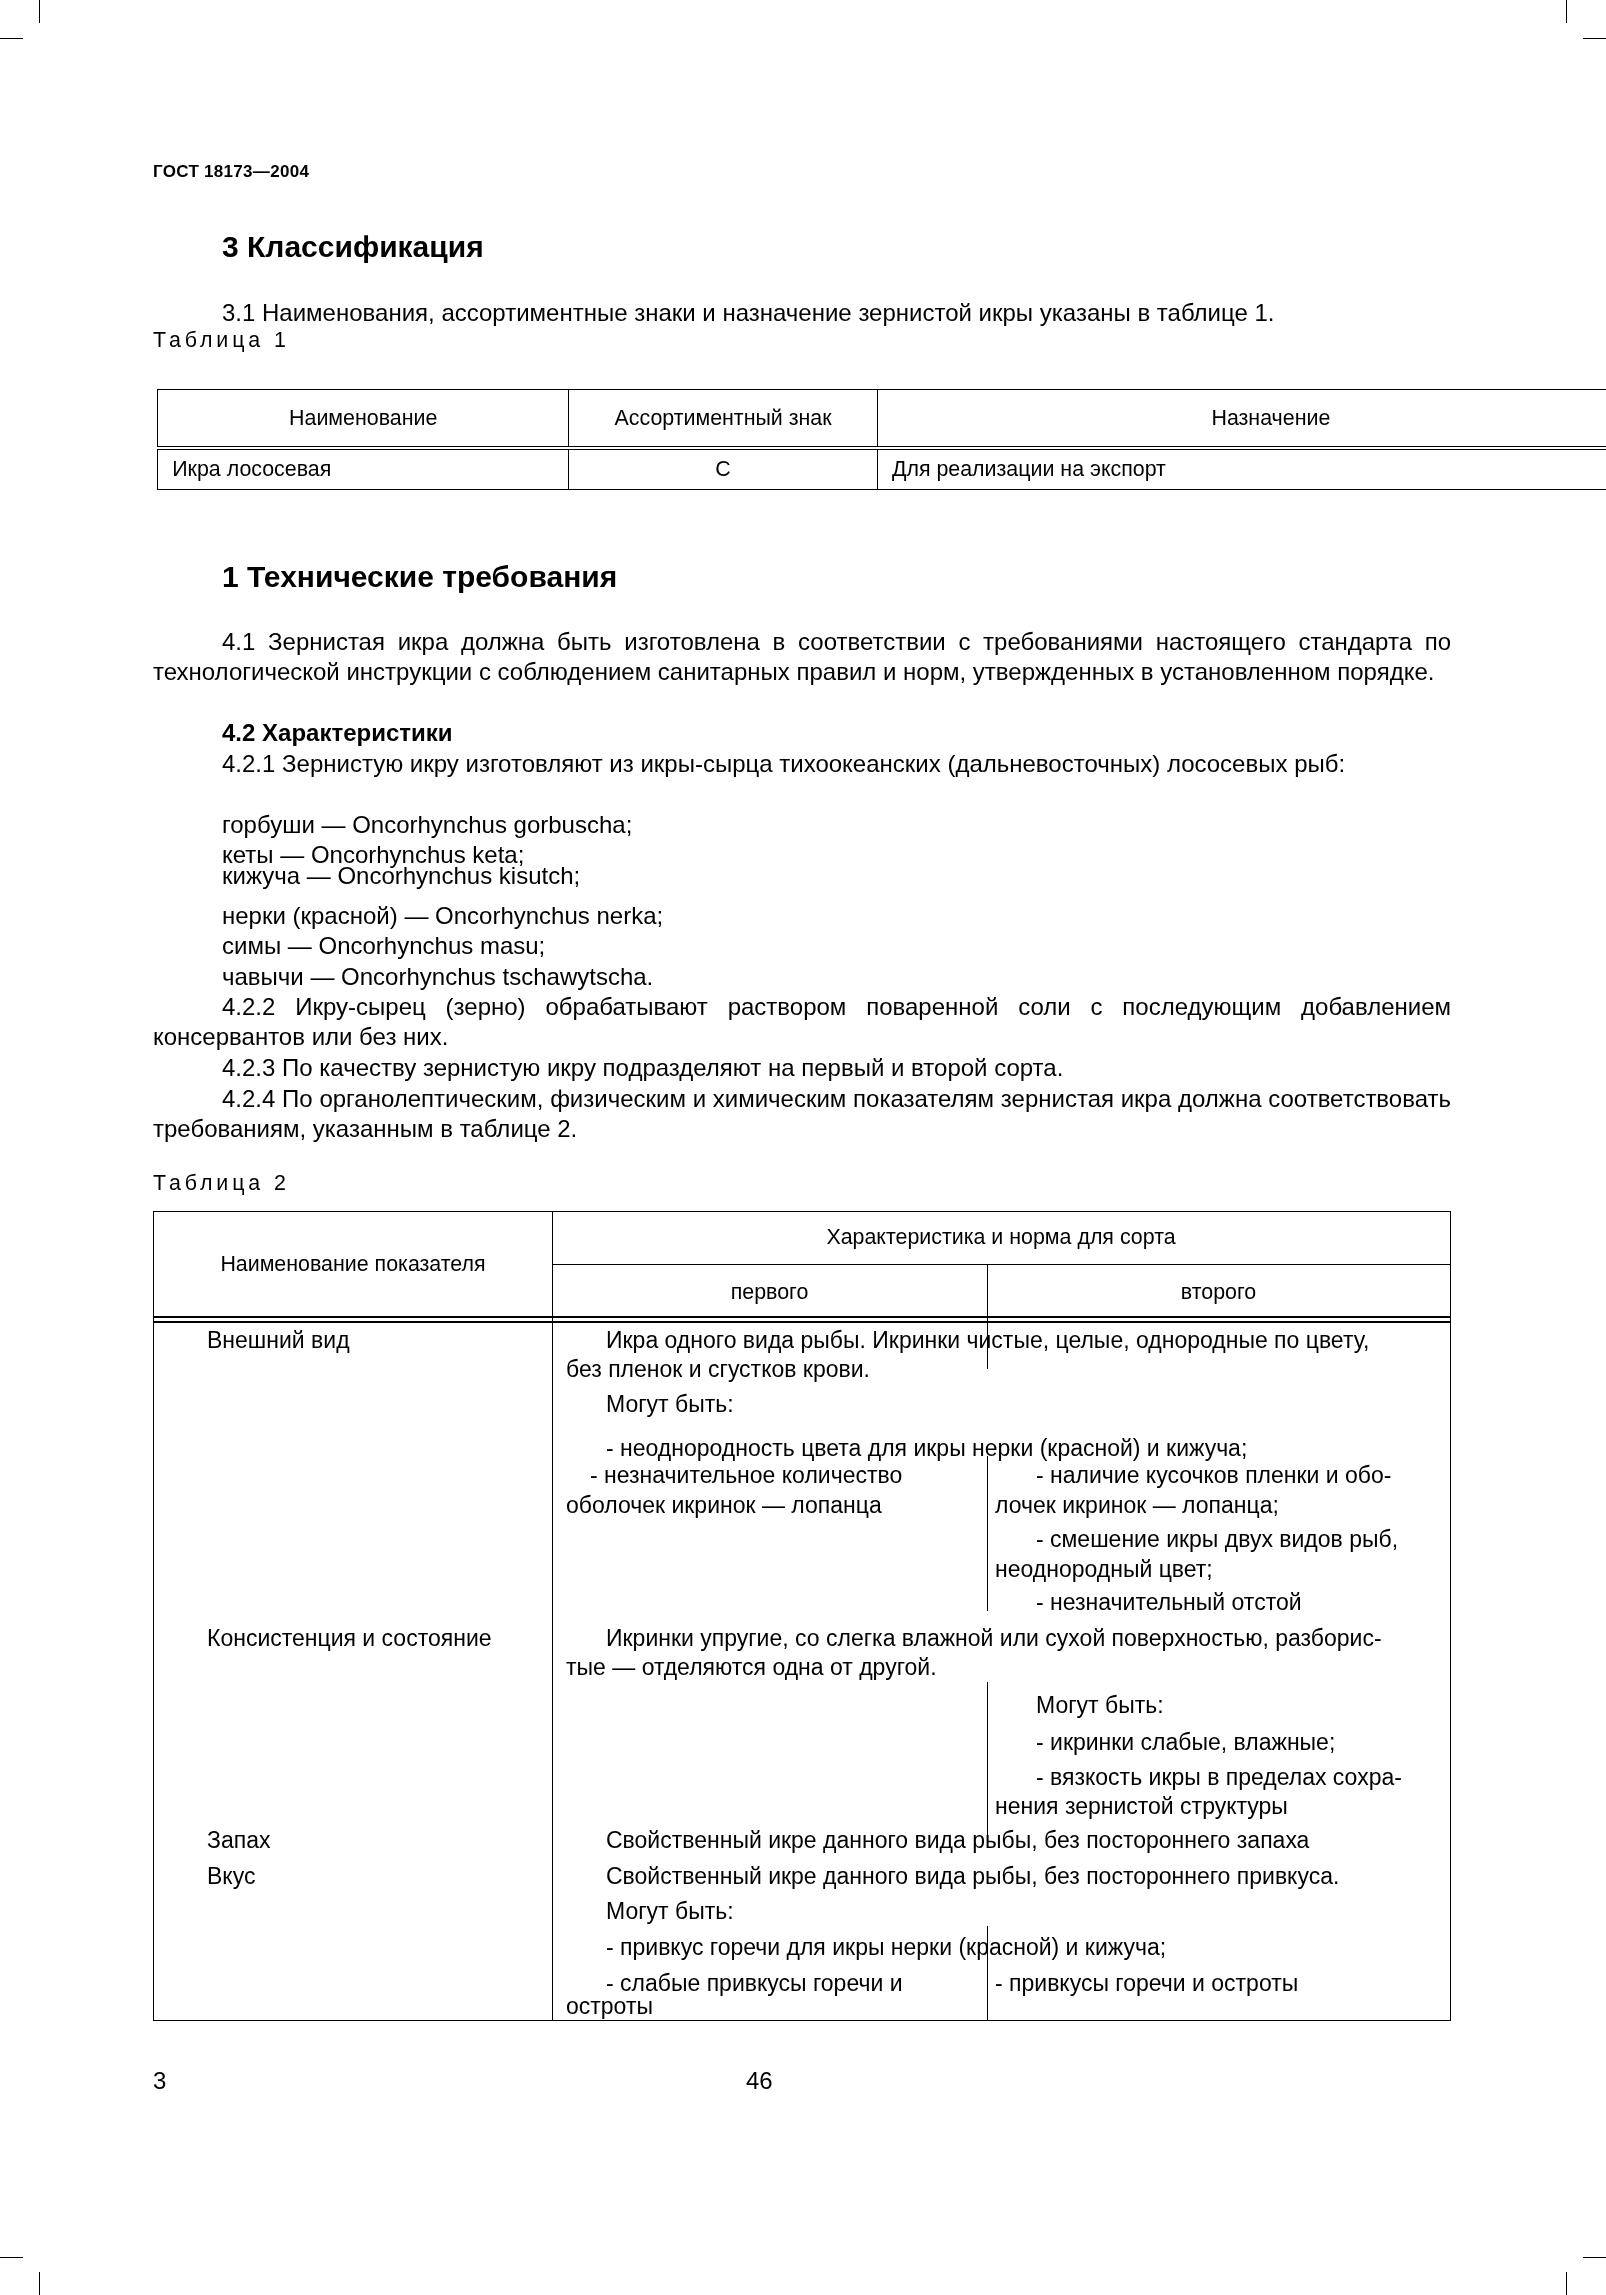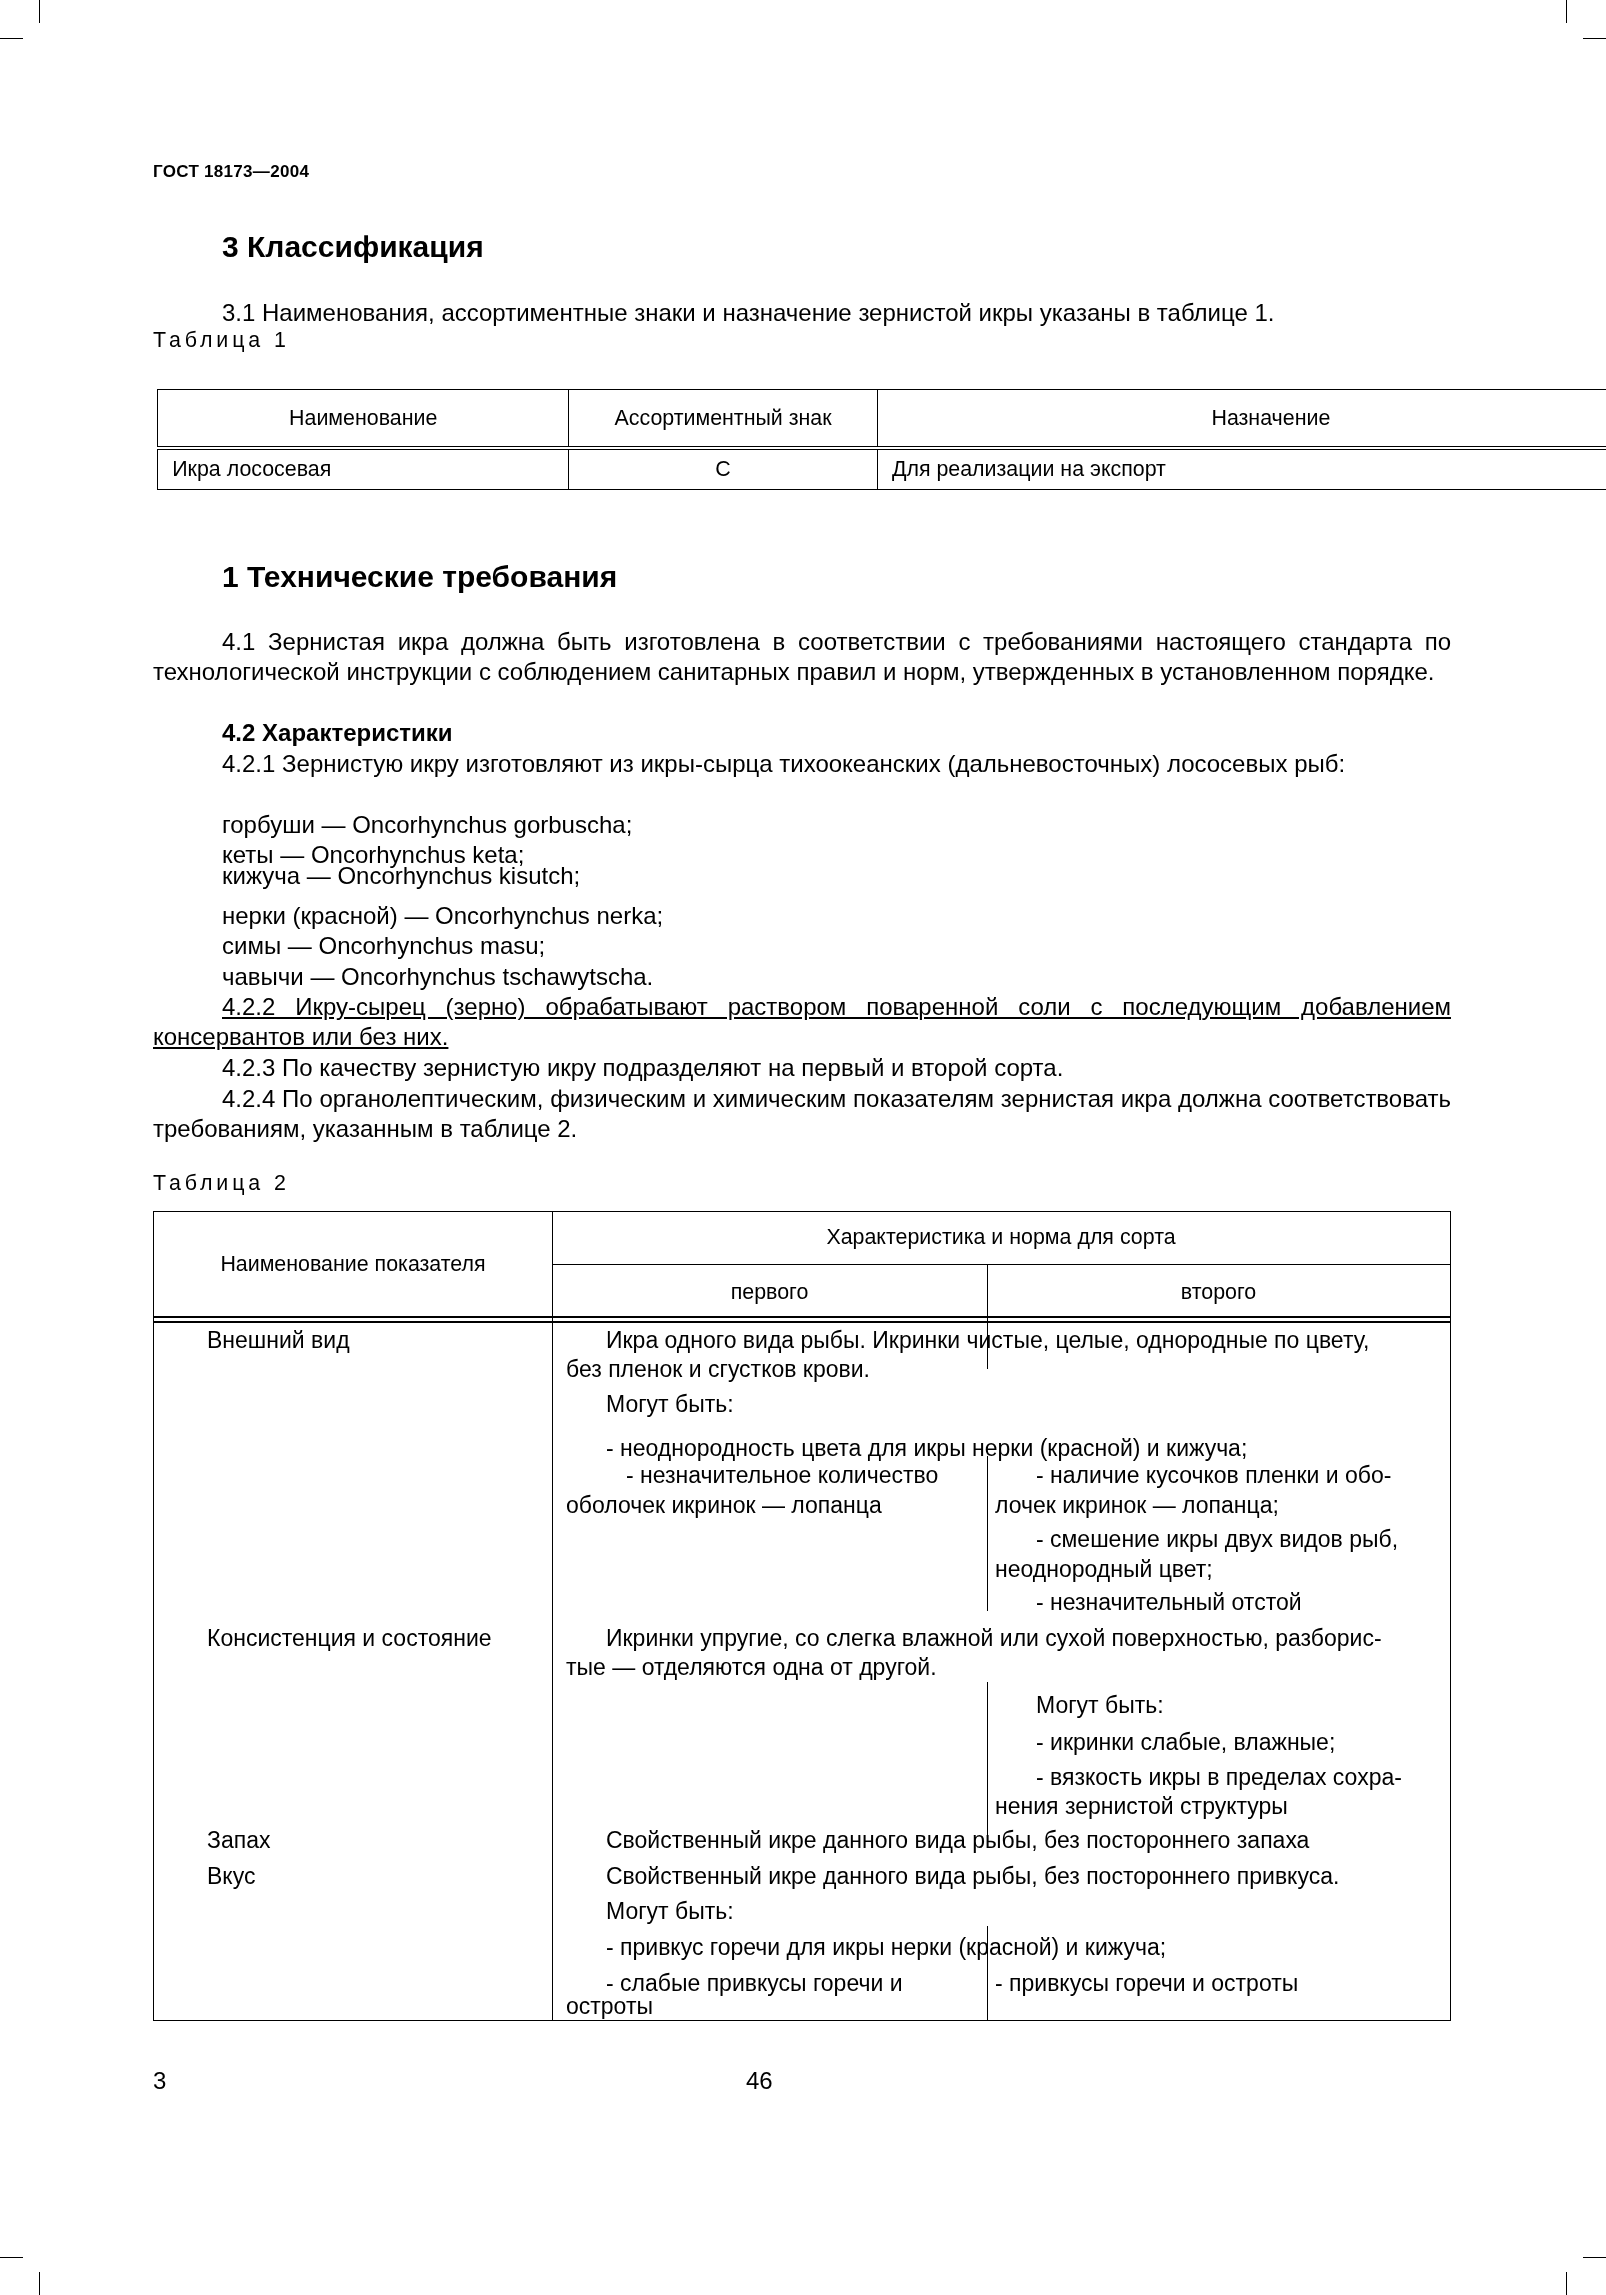--- a/index.html
+++ b/index.html
@@ -80,7 +80,7 @@
   <div class="line" style="left:69px;top:931px;">симы — Oncorhynchus masu;</div>
   <div class="line" style="left:69px;top:962px;">чавычи — Oncorhynchus tschawytscha.</div>
 
-  <div class="p ind" style="top:992px;text-decoration:underline;">4.2.2  Икру-сырец (зерно) обрабатывают раствором поваренной соли с последующим добавлением консервантов или без них.</div>
+  <div class="p ind" style="top:992px;">4.2.2  Икру-сырец (зерно) обрабатывают раствором поваренной соли с последующим добавлением консервантов или без них.</div>
   <div class="line" style="left:69px;top:1053px;">4.2.3  По качеству зернистую икру подразделяют на первый и второй сорта.</div>
   <div class="p ind" style="top:1084px;">4.2.4  По органолептическим, физическим и химическим показателям зернистая икра должна соответствовать требованиям, указанным в таблице 2.</div>
 

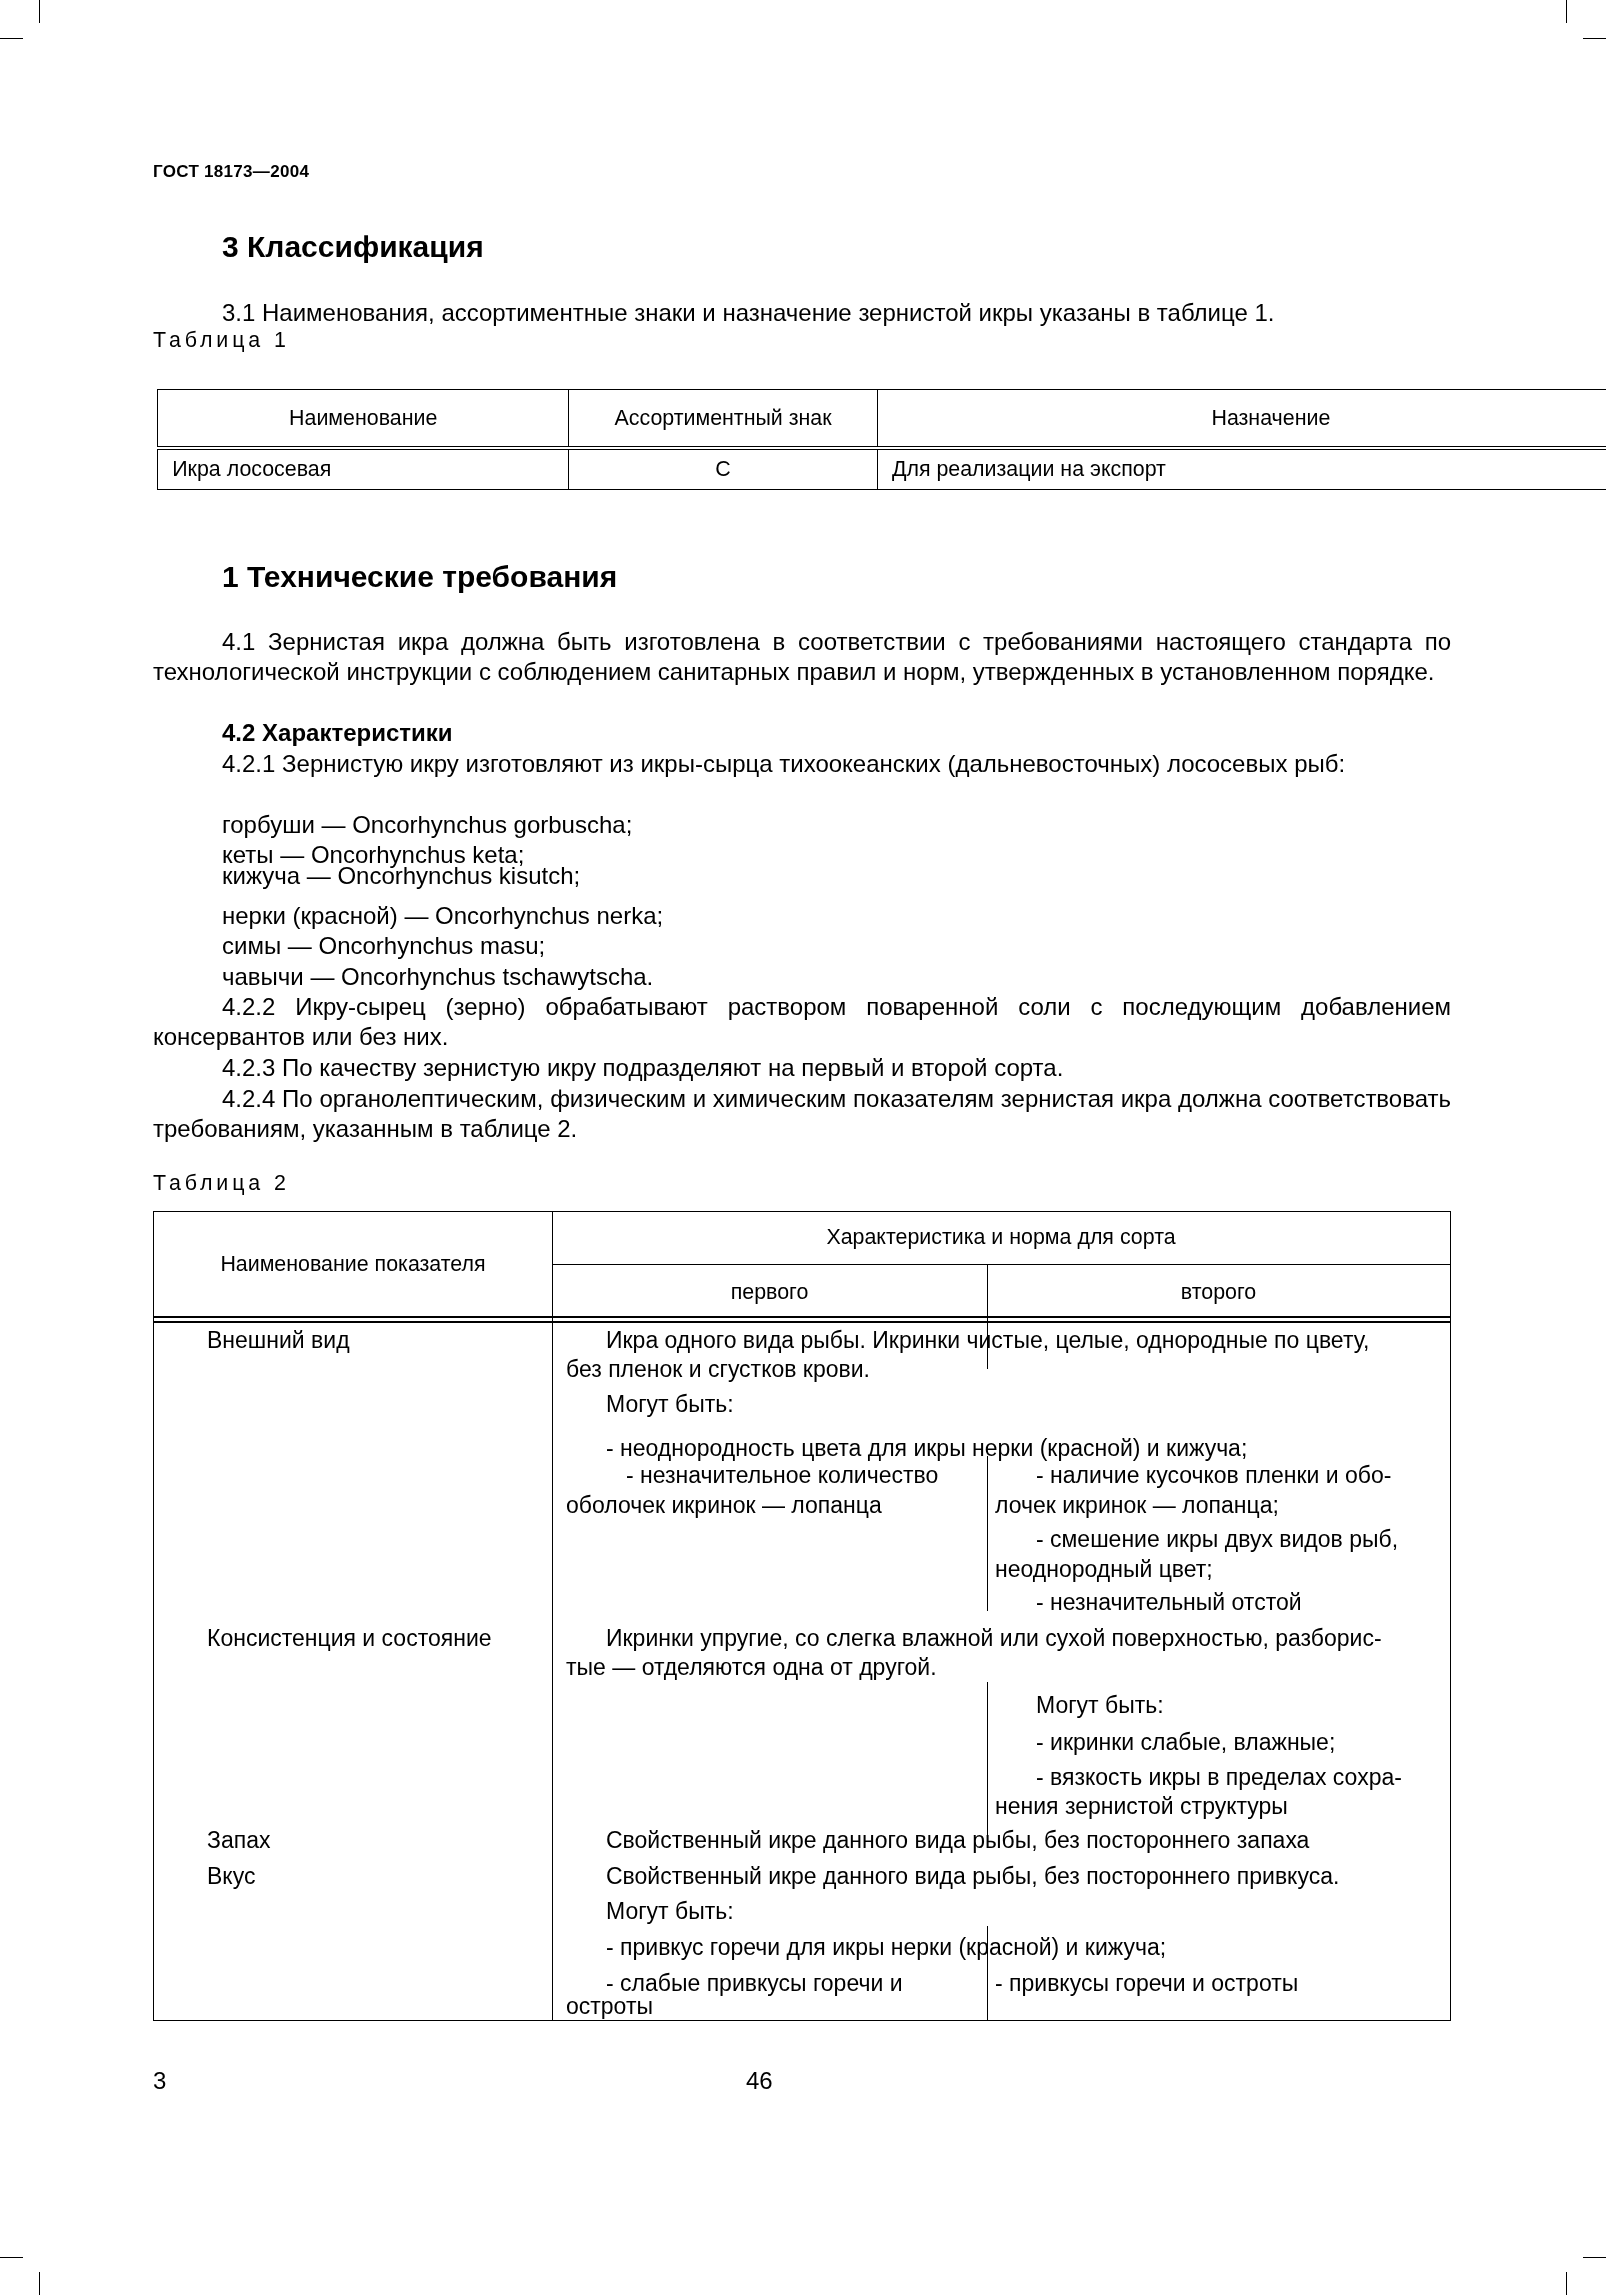--- a/index.html
+++ b/index.html
@@ -108,7 +108,7 @@
     <div class="txt" style="left:412px;top:143px;">без пленок и сгустков крови.</div>
     <div class="txt" style="left:452px;top:178px;">Могут быть:</div>
     <div class="txt" style="left:452px;top:222px;text-align:right;">-  неоднородность цвета для икры нерки (красной) и кижуча;</div>
-    <div class="txt" style="left:472px;top:249px;">-  незначительное количество</div>
+    <div class="txt" style="left:436px;top:249px;">-  незначительное количество</div>
     <div class="txt" style="left:412px;top:279px;">оболочек икринок — лопанца</div>
     <div class="txt" style="left:882px;top:249px;">-  наличие кусочков пленки и обо-</div>
     <div class="txt" style="left:841px;top:279px;">лочек икринок — лопанца;</div>

